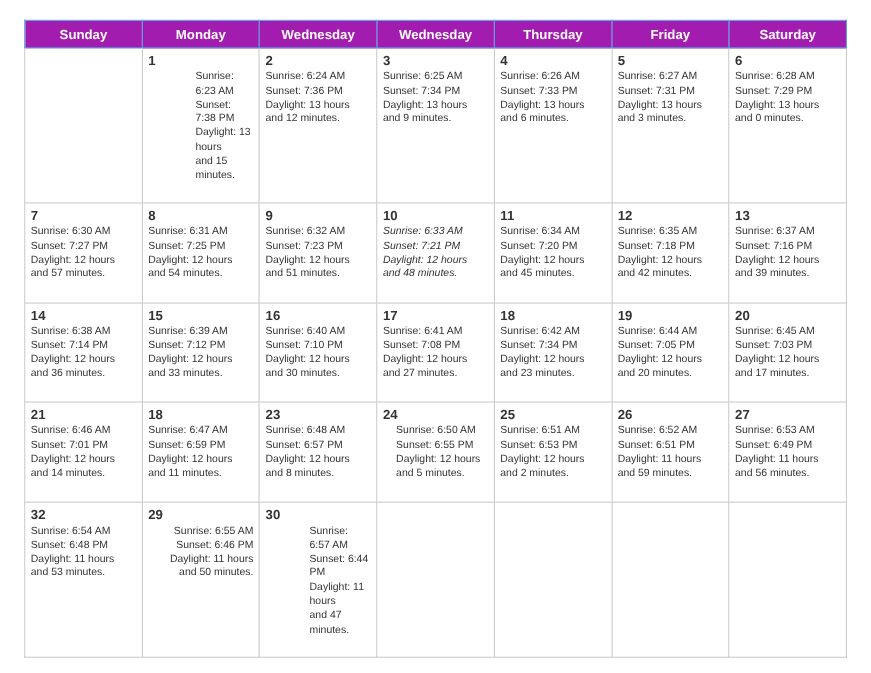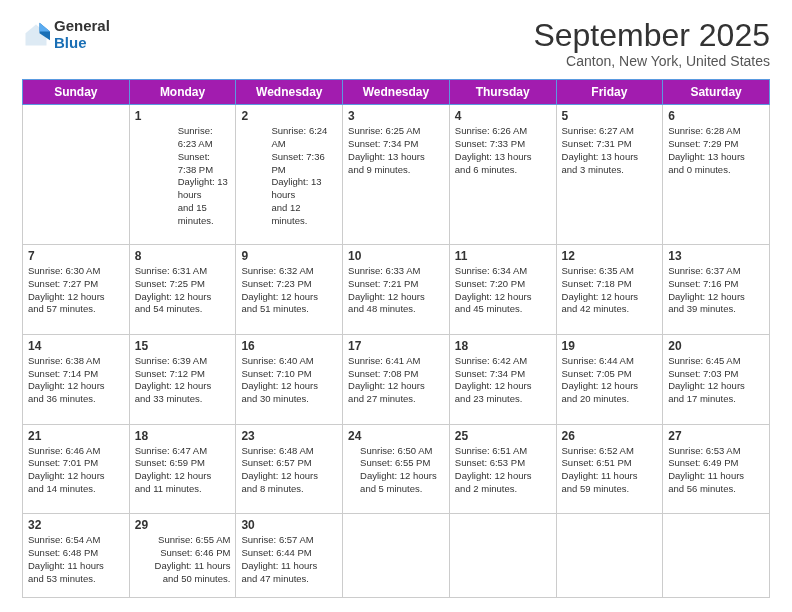--- a/index.html
+++ b/index.html
@@ -108,23 +108,6 @@
 <body>
 
 <div class="page">
-  <div class="header">
-    <div class="logo">
-      <svg class="logo-icon" viewBox="0 0 32 32" width="32" height="32">
-        <polygon points="16,4 28,14 28,28 4,28 4,14" fill="#1a6fb5" opacity="0.15"></polygon>
-        <polygon points="20,2 32,12 32,22 20,14" fill="#1a6fb5"></polygon>
-        <polygon points="20,2 32,12 20,12" fill="#5aabf0"></polygon>
-      </svg>
-      <div class="logo-text">
-        <span class="logo-general">General</span>
-        <span class="logo-blue">Blue</span>
-      </div>
-    </div>
-    <div class="title-block">
-      <div class="month-title">September 2025</div>
-      <div class="location">Canton, New York, United States</div>
-    </div>
-  </div>
 
   <table class="calendar">
     <thead>

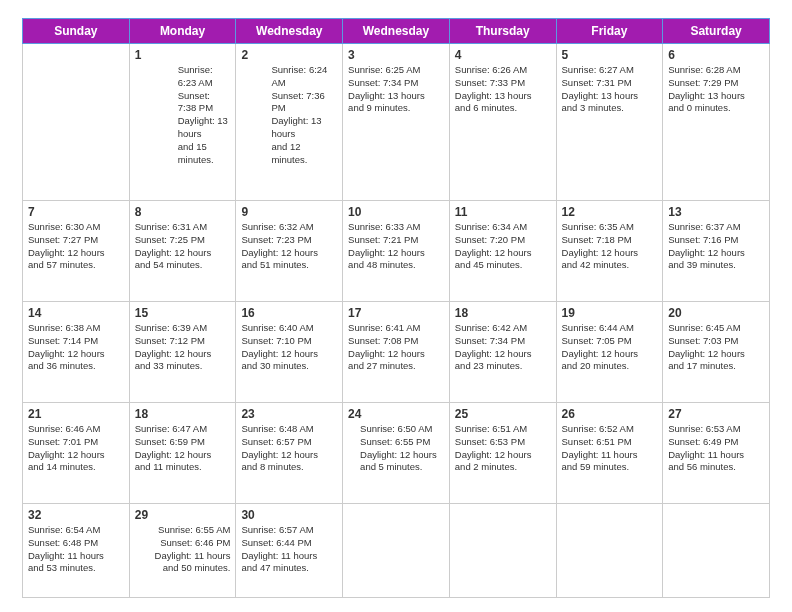--- a/index.html
+++ b/index.html
@@ -133,7 +133,7 @@
           </td>
           <td>
             <span class="day-number">2</span>
-            <div class="cell-text" style="white-space: pre-line; margin-left: 30px;">Sunrise: 6:24 AM
+            <div class="cell-text" style="white-space: pre-line;">Sunrise: 6:24 AM
 Sunset: 7:36 PM
 Daylight: 13 hours
 and 12 minutes.</div>

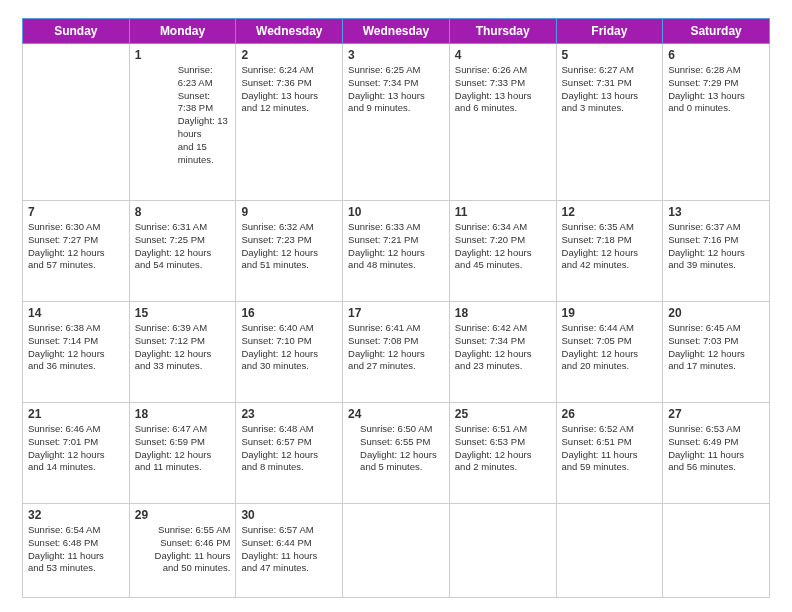--- a/index.html
+++ b/index.html
@@ -191,7 +191,7 @@
           </td>
           <td>
             <span class="day-number">10</span>
-            <div class="cell-text" style="white-space: pre-line;">Sunrise: 6:33 AM
+            <div class="cell-text" style="white-space: pre-line; font-style: italic;">Sunrise: 6:33 AM
 Sunset: 7:21 PM
 Daylight: 12 hours
 and 48 minutes.</div>

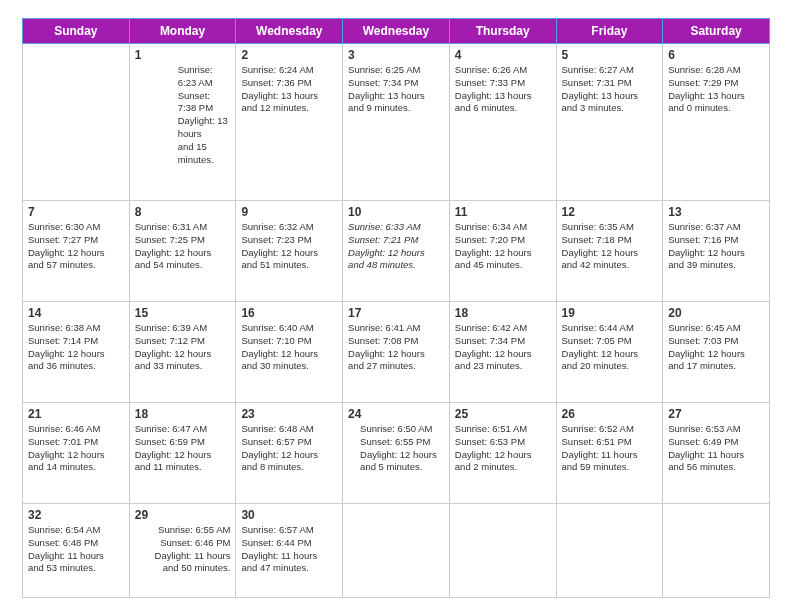--- a/index.html
+++ b/index.html
@@ -337,7 +337,7 @@
           </td>
           <td>
             <span class="day-number">30</span>
-            <div class="cell-text" style="white-space: pre-line;">Sunrise: 6:57 AM
+            <div class="cell-text" style="white-space: pre-line; margin-left: 40px;">Sunrise: 6:57 AM
 Sunset: 6:44 PM
 Daylight: 11 hours
 and 47 minutes.</div>

